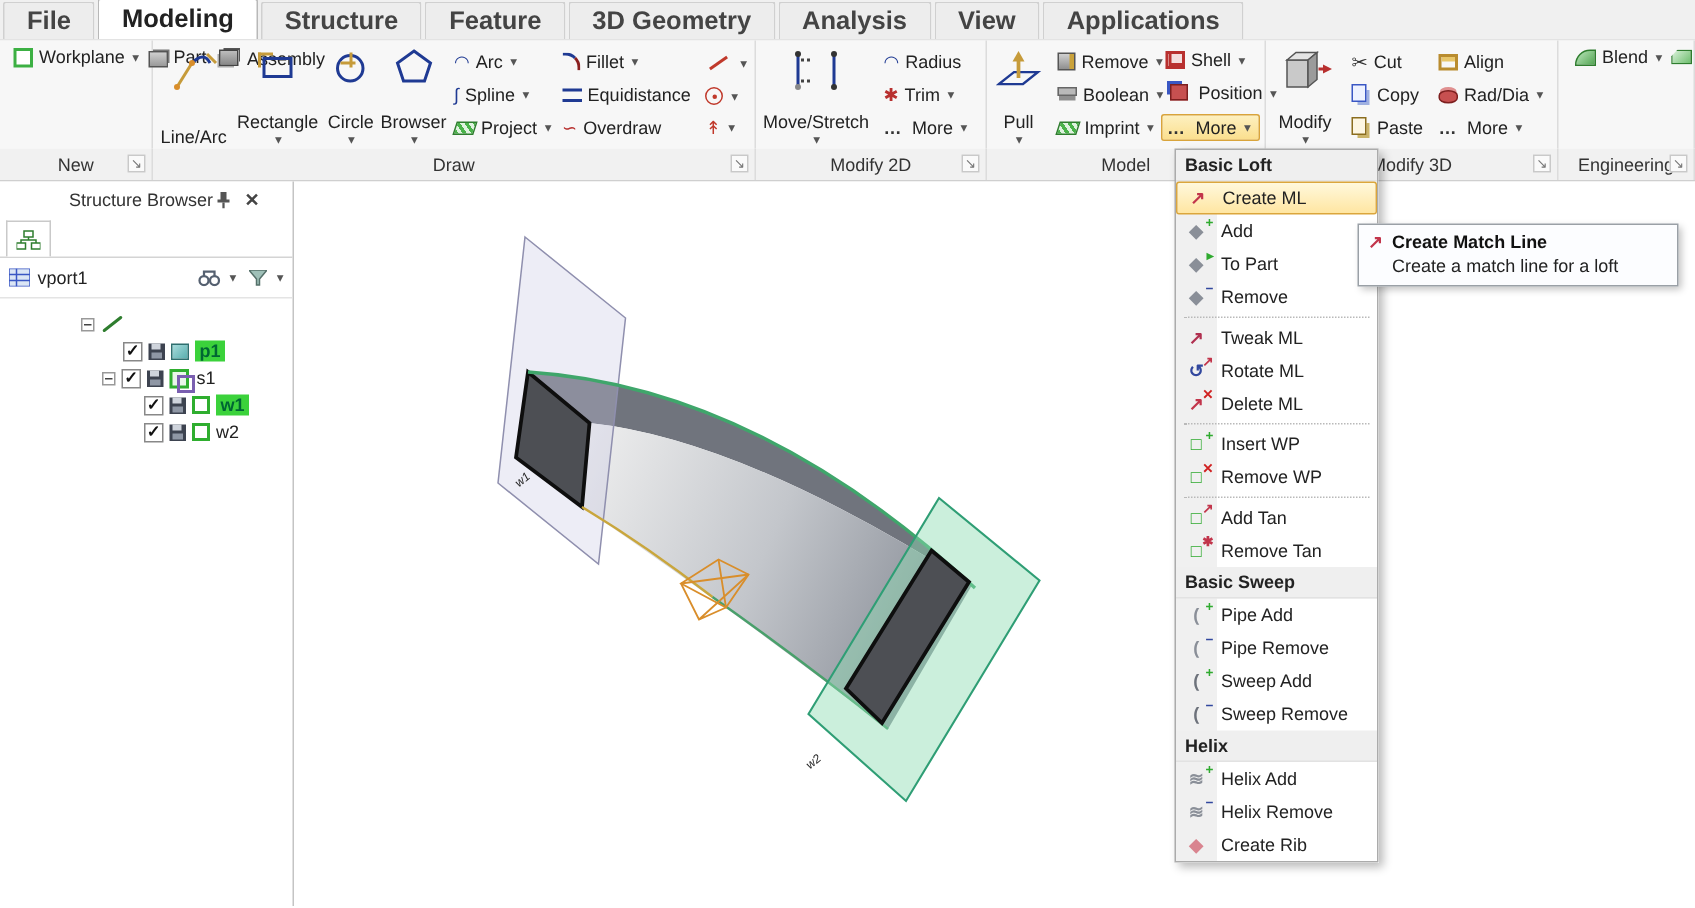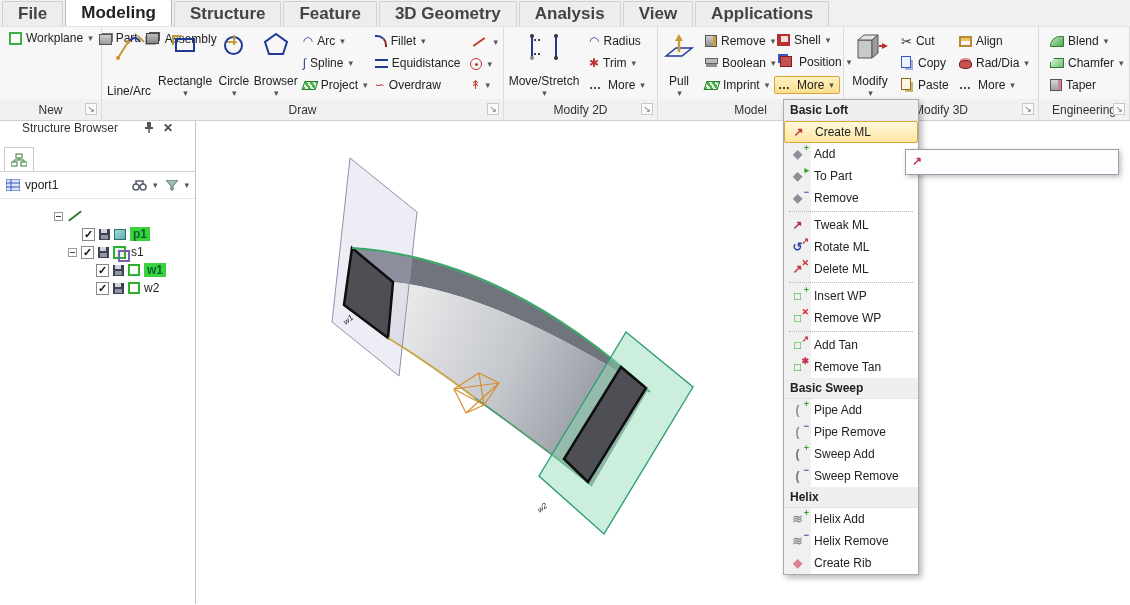--- a/index.html
+++ b/index.html
@@ -21,7 +21,7 @@
   .grp-m2d { left:504px; width:154px; }
   .grp-model { left:658px; width:186px; }
   .grp-m3d { left:844px; width:195px; }
-  .grp-eng { left:1039px; width:91px; flex-direction:column; align-items:flex-start; justify-content:space-around; padding:3px 0 3px 8px; }
+  .grp-eng { left:1039px; width:91px; flex-direction:row; align-items:flex-start; justify-content:space-around; padding:3px 0 3px 8px; }
 
   .sbtn { display:flex; align-items:center; gap:4px; padding:1px 3px; white-space:nowrap; cursor:default; }
   .bigbtn { display:flex; flex-direction:column; align-items:center; justify-content:flex-start; height:70px; padding-top:4px; }

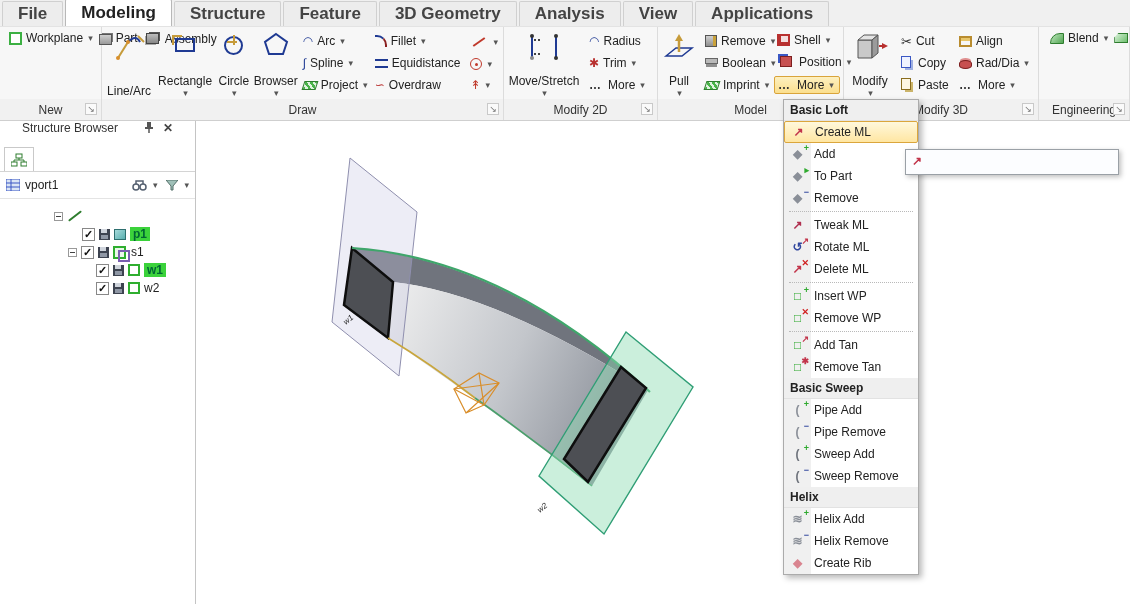--- a/index.html
+++ b/index.html
@@ -73,7 +73,7 @@
   
   .main { position:relative; display:flex; height:483px; }
   .browser { width:196px; border-right:1px solid #c4c4c4; background:#fff; display:flex; flex-direction:column; }
-  .b-head { height:24px; display:flex; align-items:flex-start; padding:0 22px; color:#333; }
+  .b-head { height:24px; display:flex; align-items:center; padding:0 22px; color:#333;margin-left:24px; }
   .b-head .sp { flex:1; }
   .b-tabs { height:27px; border-bottom:1px solid #d4d4d4; display:flex; align-items:flex-end; padding-left:4px; }
   .b-tab { width:30px; height:24px; border:1px solid #c9c9c9; border-bottom:none; background:#fff; display:flex; align-items:center; justify-content:center; }

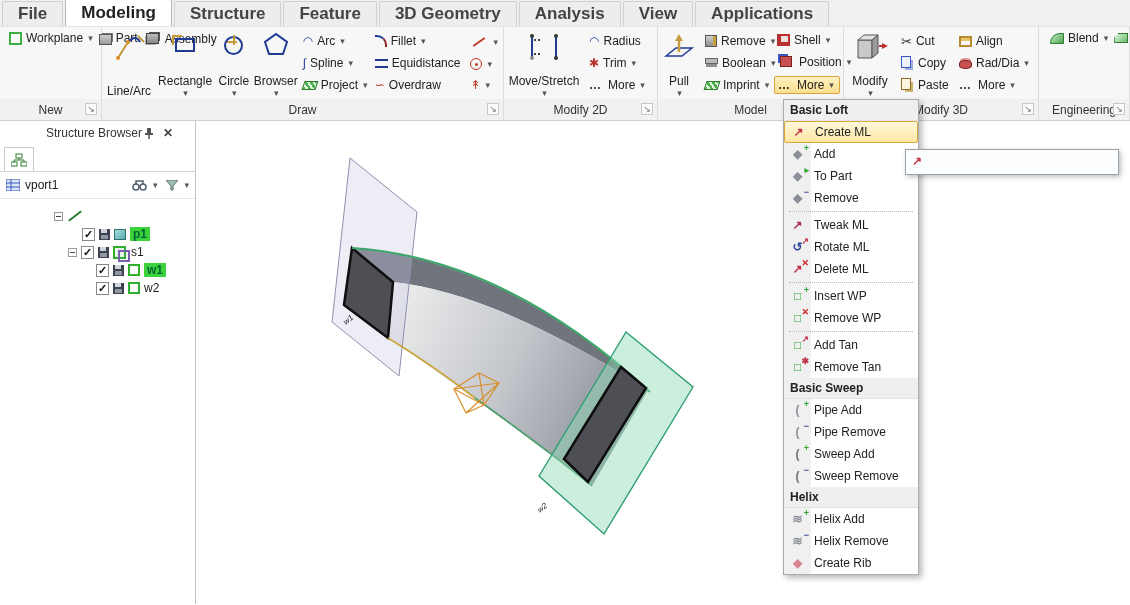--- a/index.html
+++ b/index.html
@@ -587,6 +587,10 @@
 
   <div class="tooltip">
     <span class="tt-icon">↗</span>
+    <div>
+      <div class="tt-title">Create Match Line</div>
+      <div class="tt-desc">Create a match line for a loft</div>
+    </div>
   </div>
 
 </div>

